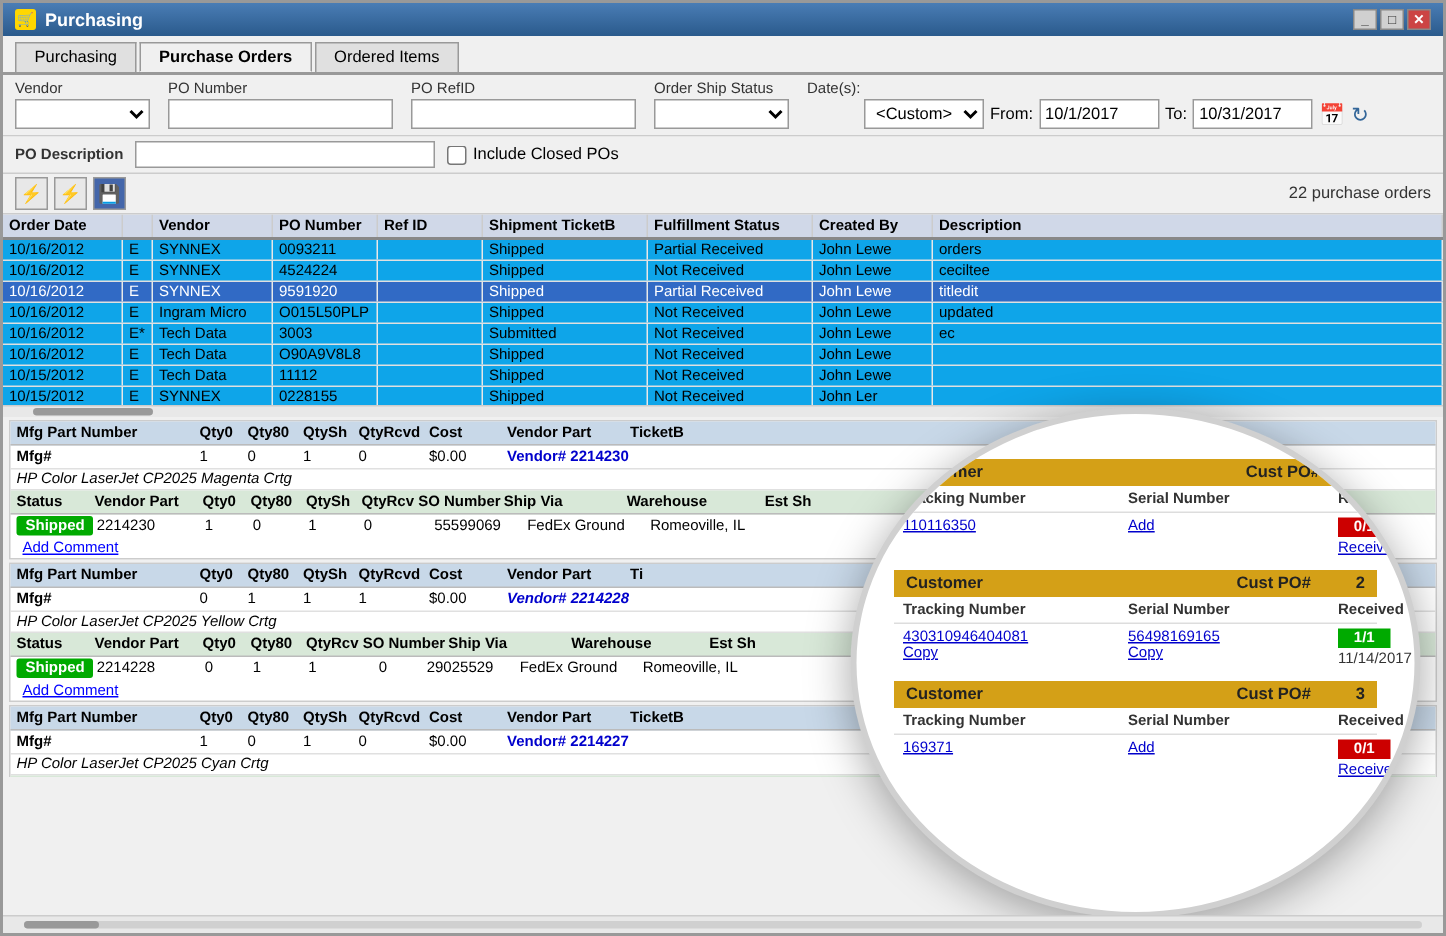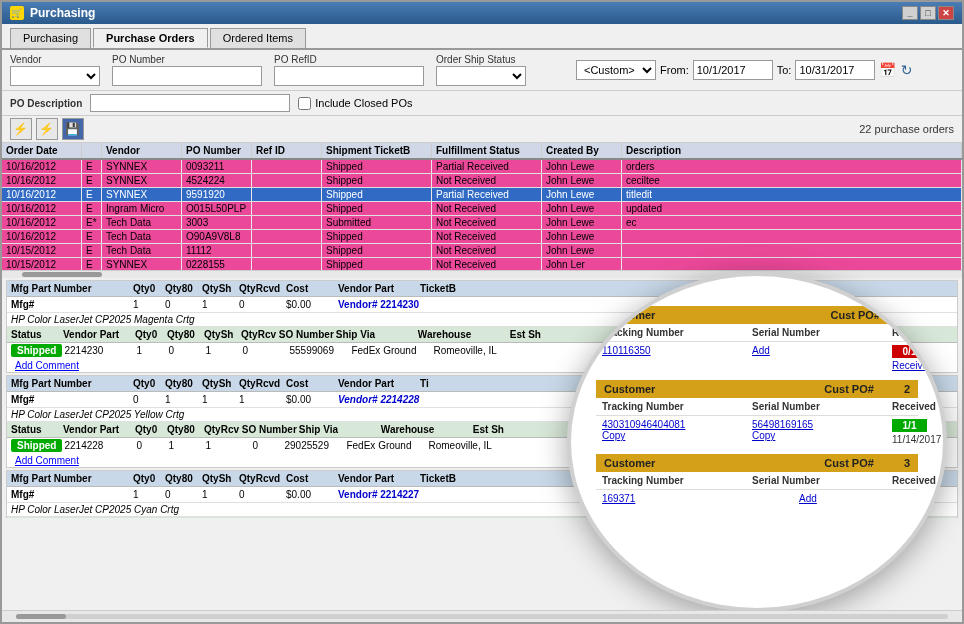--- a/index.html
+++ b/index.html
@@ -105,6 +105,7 @@
       <select class="field-input field-input-wide"></select>
     </div>
     <div class="field-group">
+      <span class="field-label">Date(s):</span>
       <div class="date-group">
         <select class="field-input" style="min-width:80px;margin-left:38px;">
           <option>&lt;Custom&gt;</option>

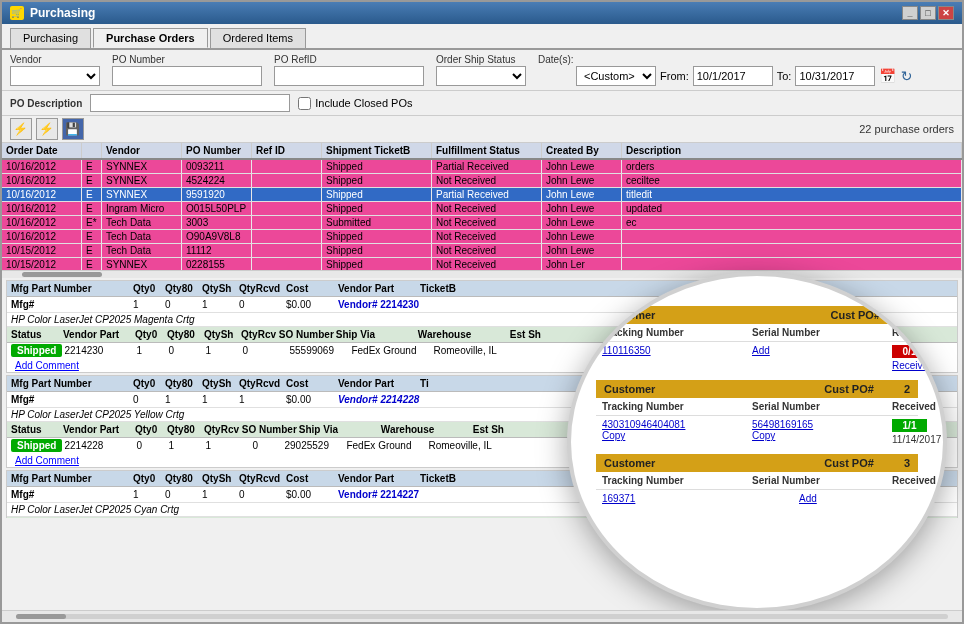--- a/index.html
+++ b/index.html
@@ -152,7 +152,7 @@
       <div class="grid-header-cell">Description</div>
     </div>
 
-    <div style="overflow-y:auto;max-height:110px;background:#ec4899;">
+    <div style="overflow-y:auto;max-height:110px;background:#0ea5e9;">
       <div class="grid-row">
         <div class="grid-cell">10/16/2012</div>
         <div class="grid-cell">E</div>

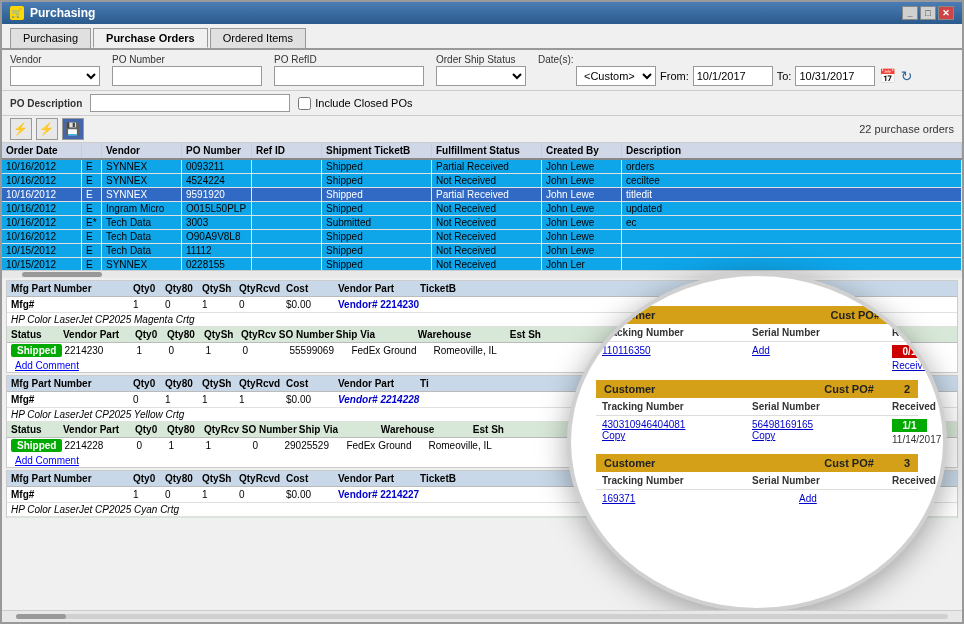--- a/index.html
+++ b/index.html
@@ -457,7 +457,7 @@
           <span>Serial Number</span>
           <span>Received</span>
         </div>
-        <div style="display:grid;grid-template-columns:150px 140px 80px;padding:3px 6px;font-size:10px;align-items:start;gap:47px;">
+        <div style="display:grid;grid-template-columns:150px 140px 80px;padding:3px 6px;font-size:10px;align-items:start;">
           <div>
             <a class="link-blue">169371</a>
           </div>

